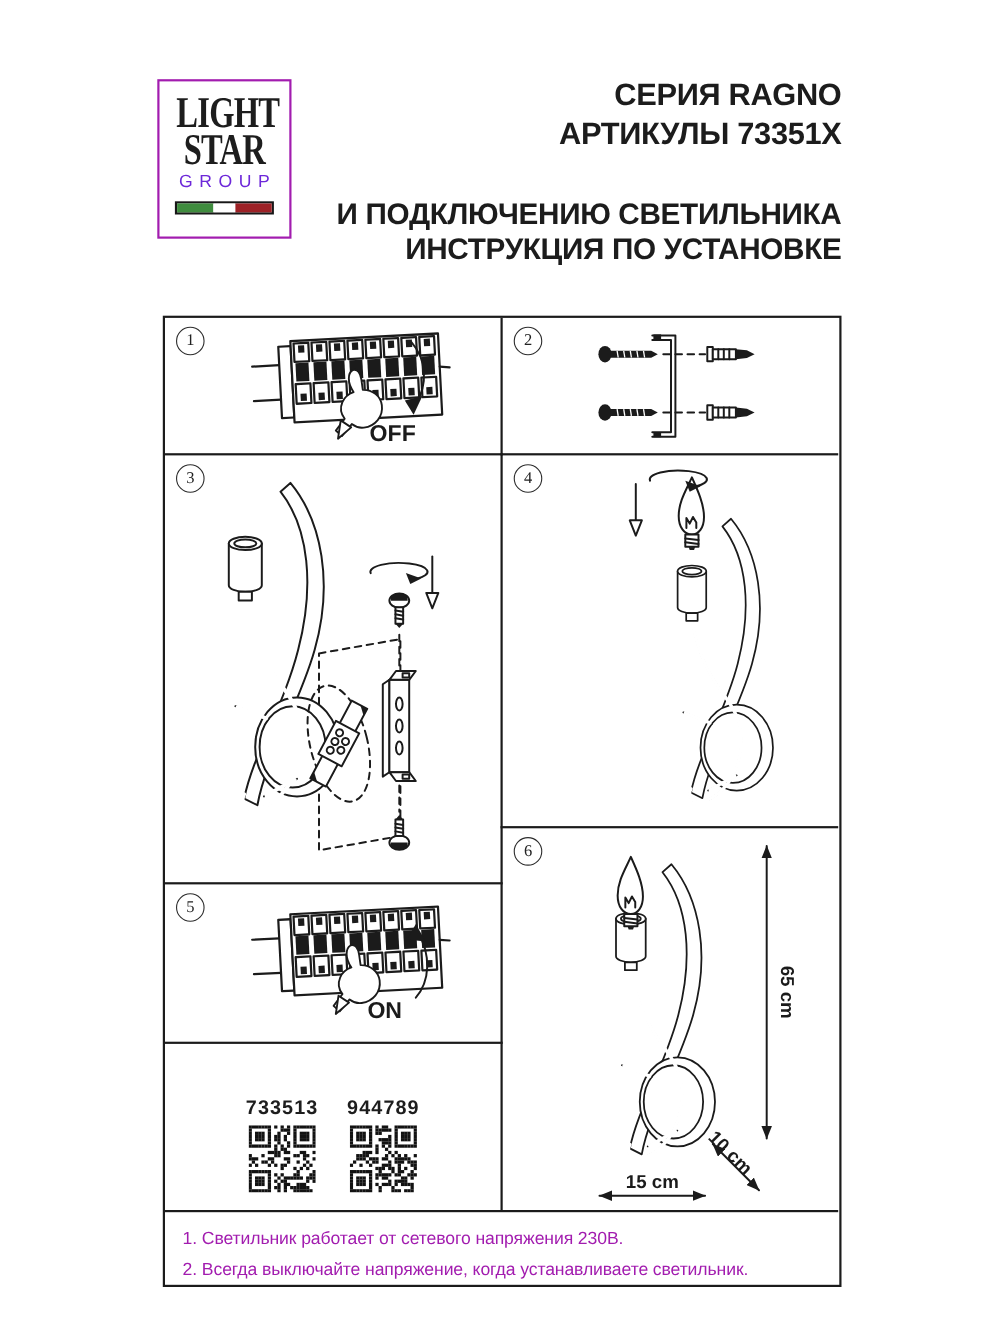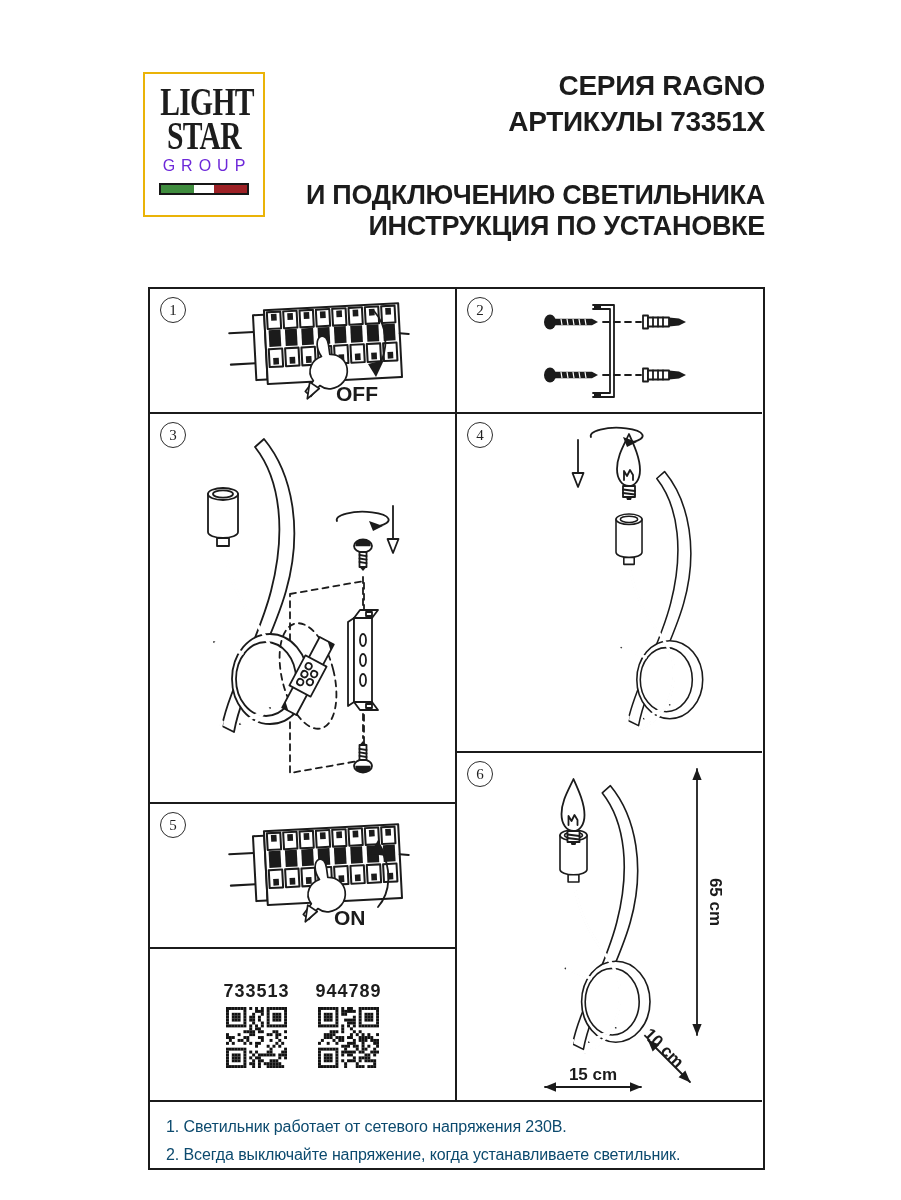--- a/index.html
+++ b/index.html
@@ -8,7 +8,7 @@
 
   
   .logo-box{position:absolute;left:143px;top:72px;width:122px;height:145px;
-            border:2px solid #eab308;box-sizing:border-box;text-align:center;background:#fff;}
+            border:2px solid #a21caf;box-sizing:border-box;text-align:center;background:#fff;}
   .logo-word{font-family:"Liberation Serif",serif;font-weight:700;font-size:40px;line-height:34px;
              color:#1d1d1d;transform:scaleX(0.74);letter-spacing:-1px;}
   .logo-word.first{margin-top:11px;}

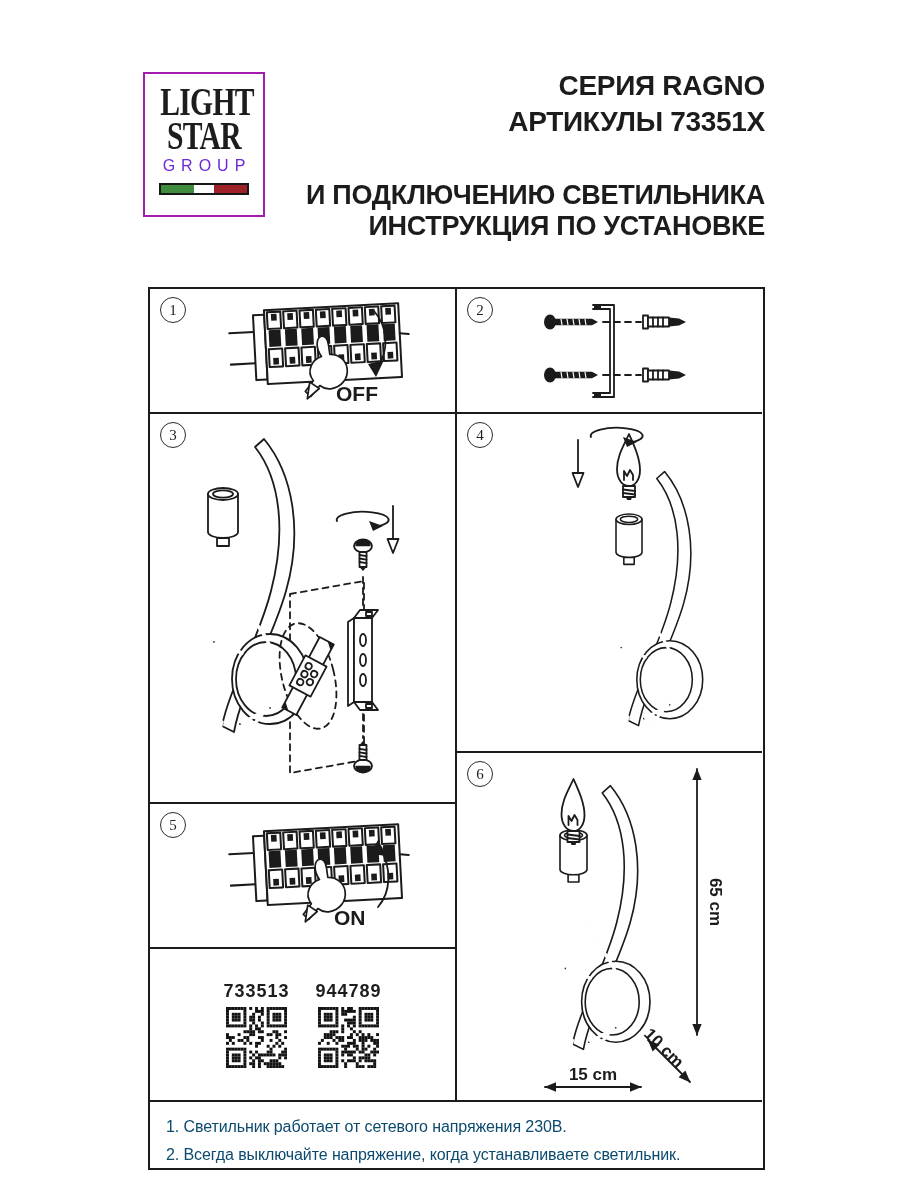--- a/index.html
+++ b/index.html
@@ -40,7 +40,7 @@
 
   
   .qr-wrap{position:absolute;left:0;top:660px;width:305px;height:153px;display:flex;
-           justify-content:center;gap:26px;padding-top:32px;box-sizing:border-box;}
+           justify-content:center;gap:26px;padding-top:48px;box-sizing:border-box;}
   .qr-item{text-align:center;}
   .qr-code-label{font-size:18px;font-weight:700;letter-spacing:1px;color:#1d1d1d;margin-bottom:5px;}
 

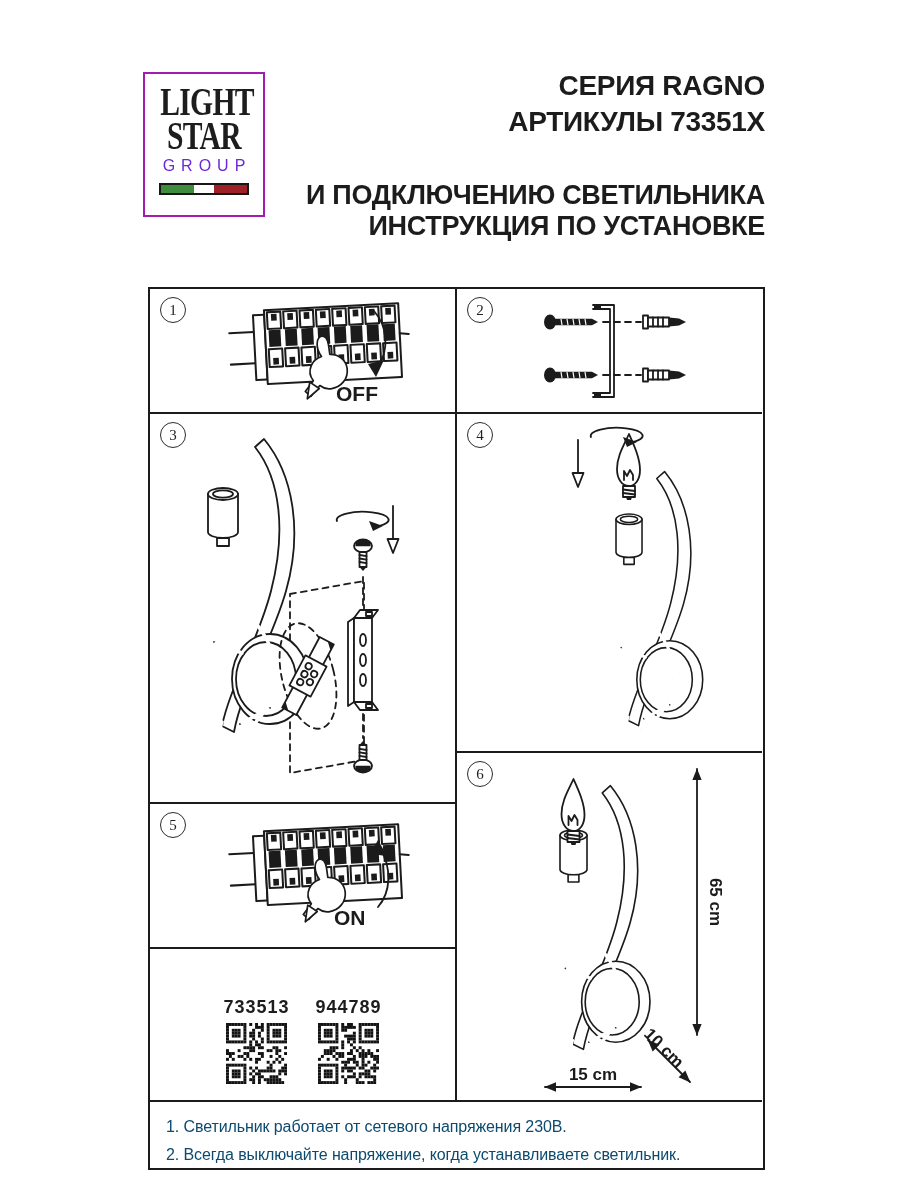--- a/index.html
+++ b/index.html
@@ -46,7 +46,7 @@
 
   
   .footer{position:absolute;left:0;top:813px;width:612px;height:65px;box-sizing:border-box;
-          padding:11px 10px 0 16px;font-size:16px;line-height:28px;color:#0c4a6e;letter-spacing:-0.1px;}
+          padding:11px 10px 0 16px;font-size:16px;line-height:28px;color:#a21caf;letter-spacing:-0.1px;}
 </style>
 </head>
 <body>

